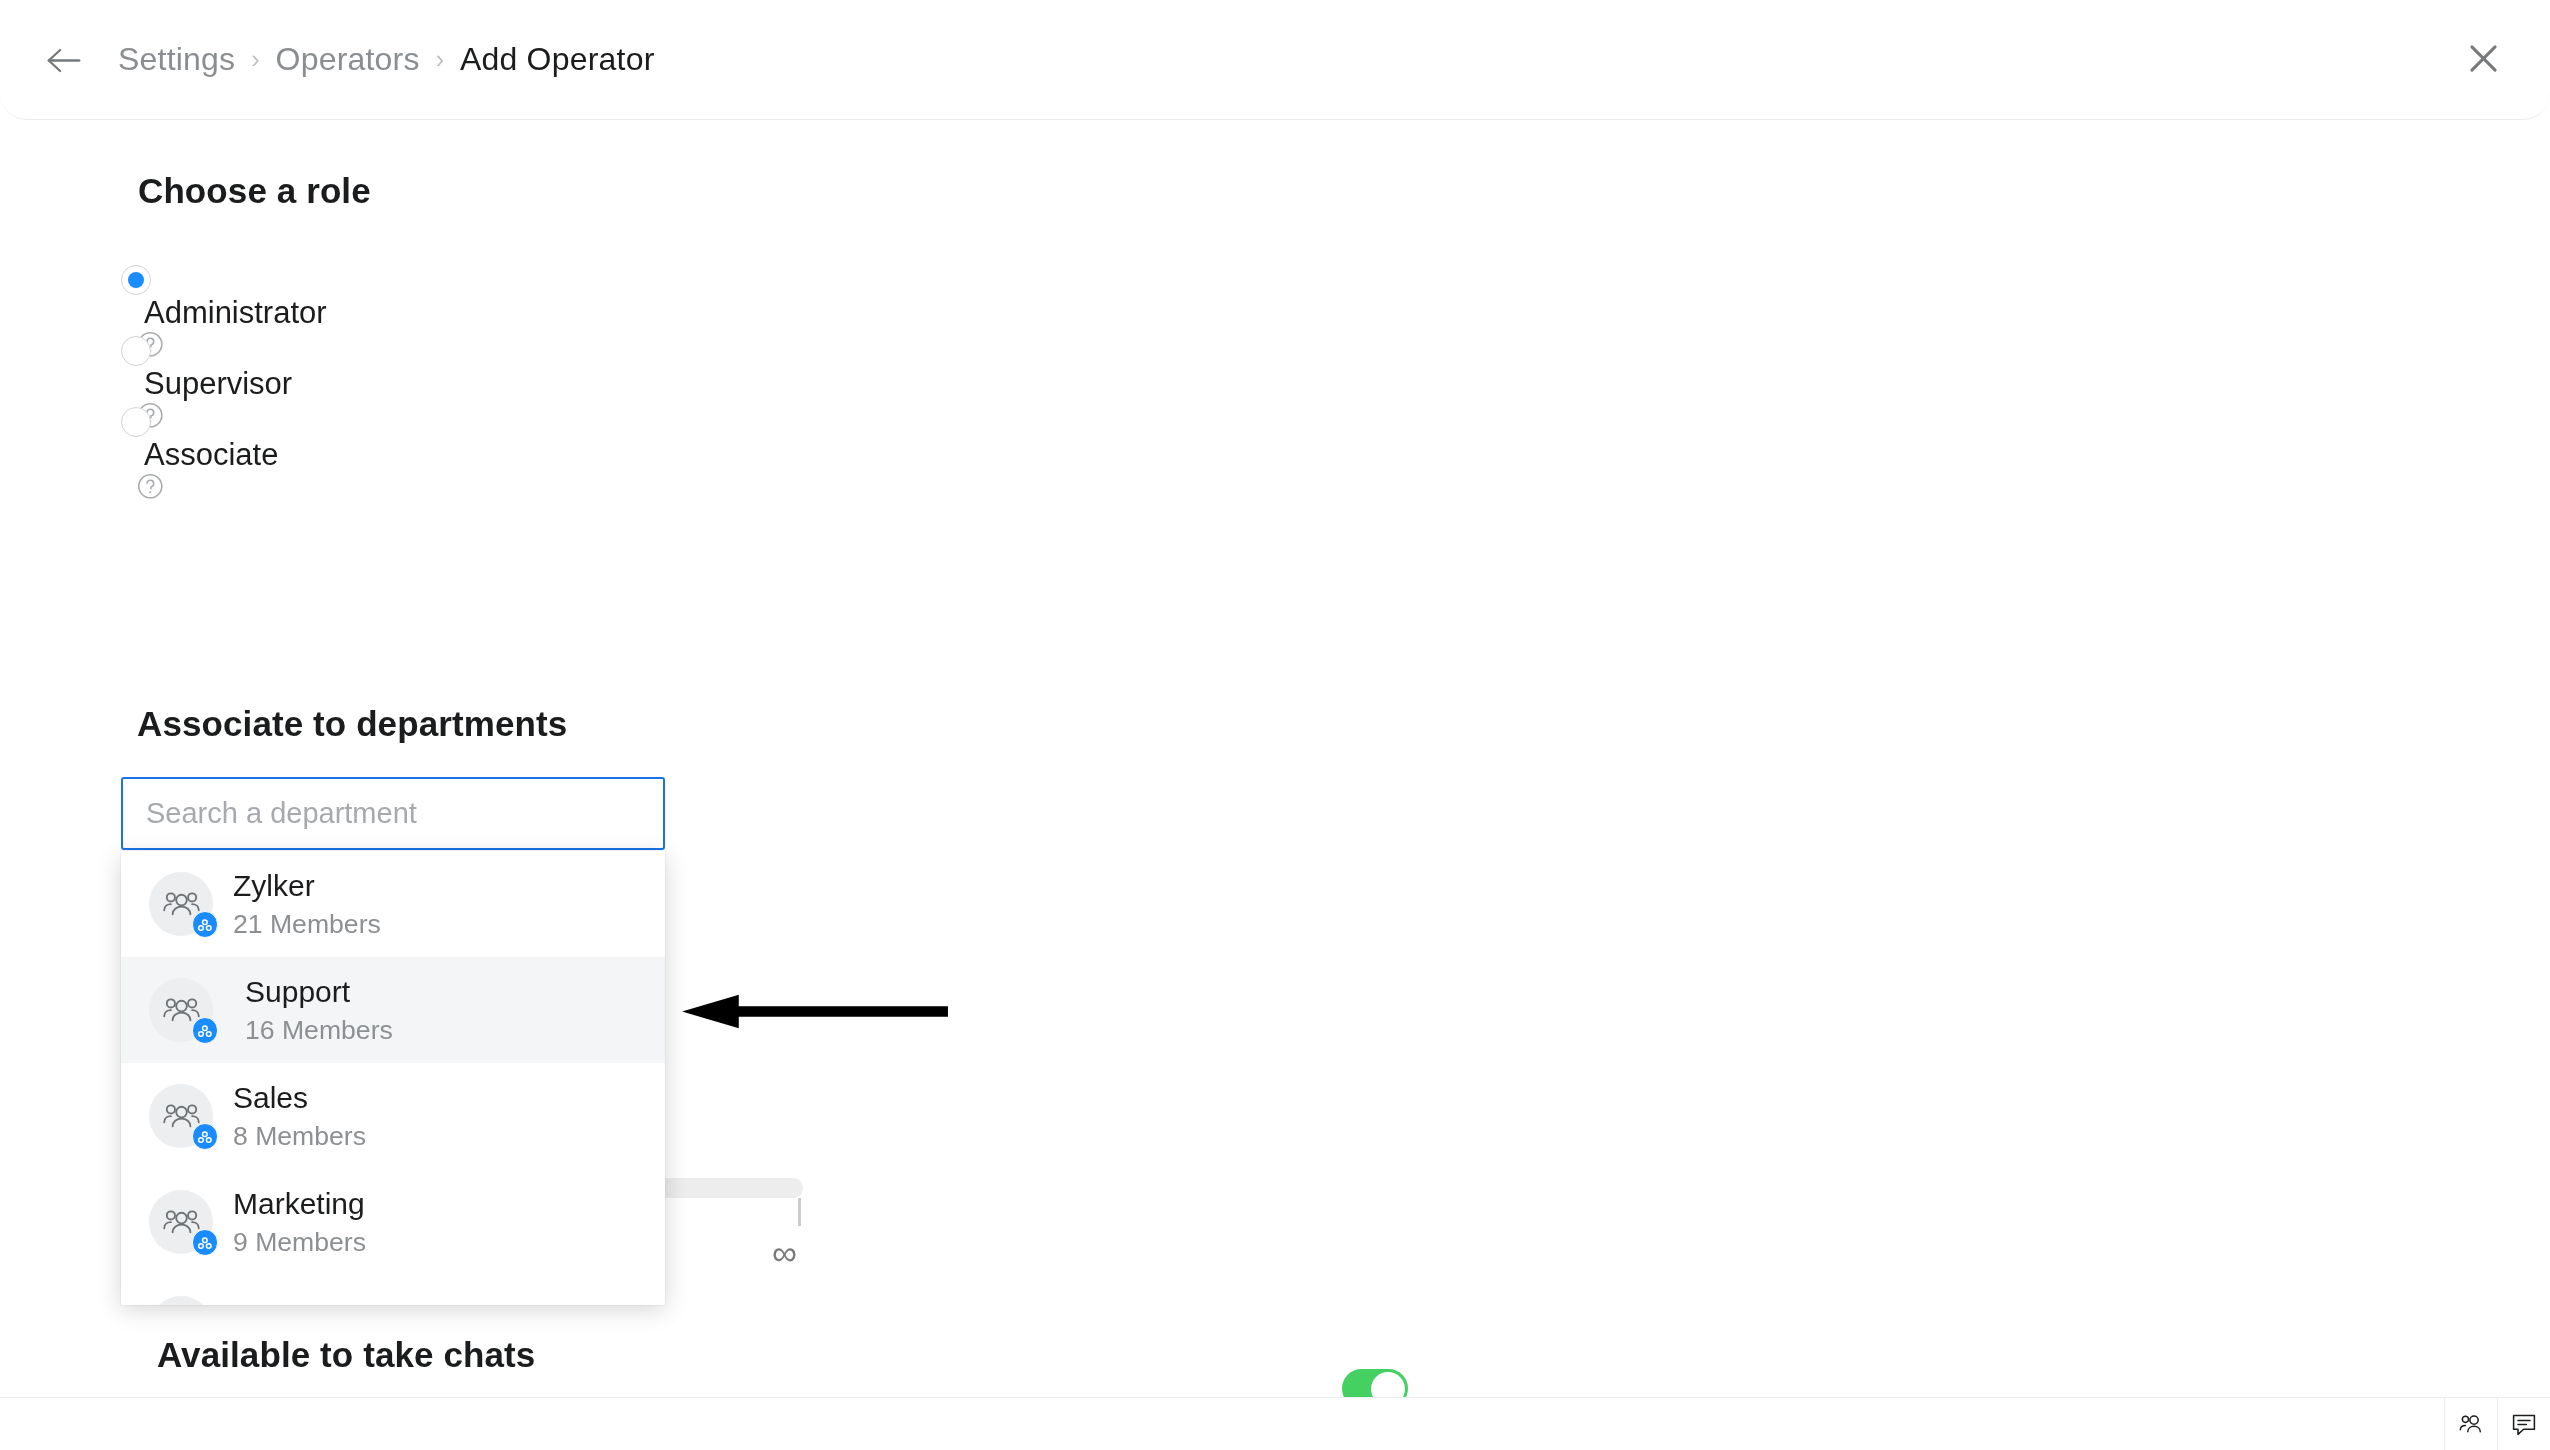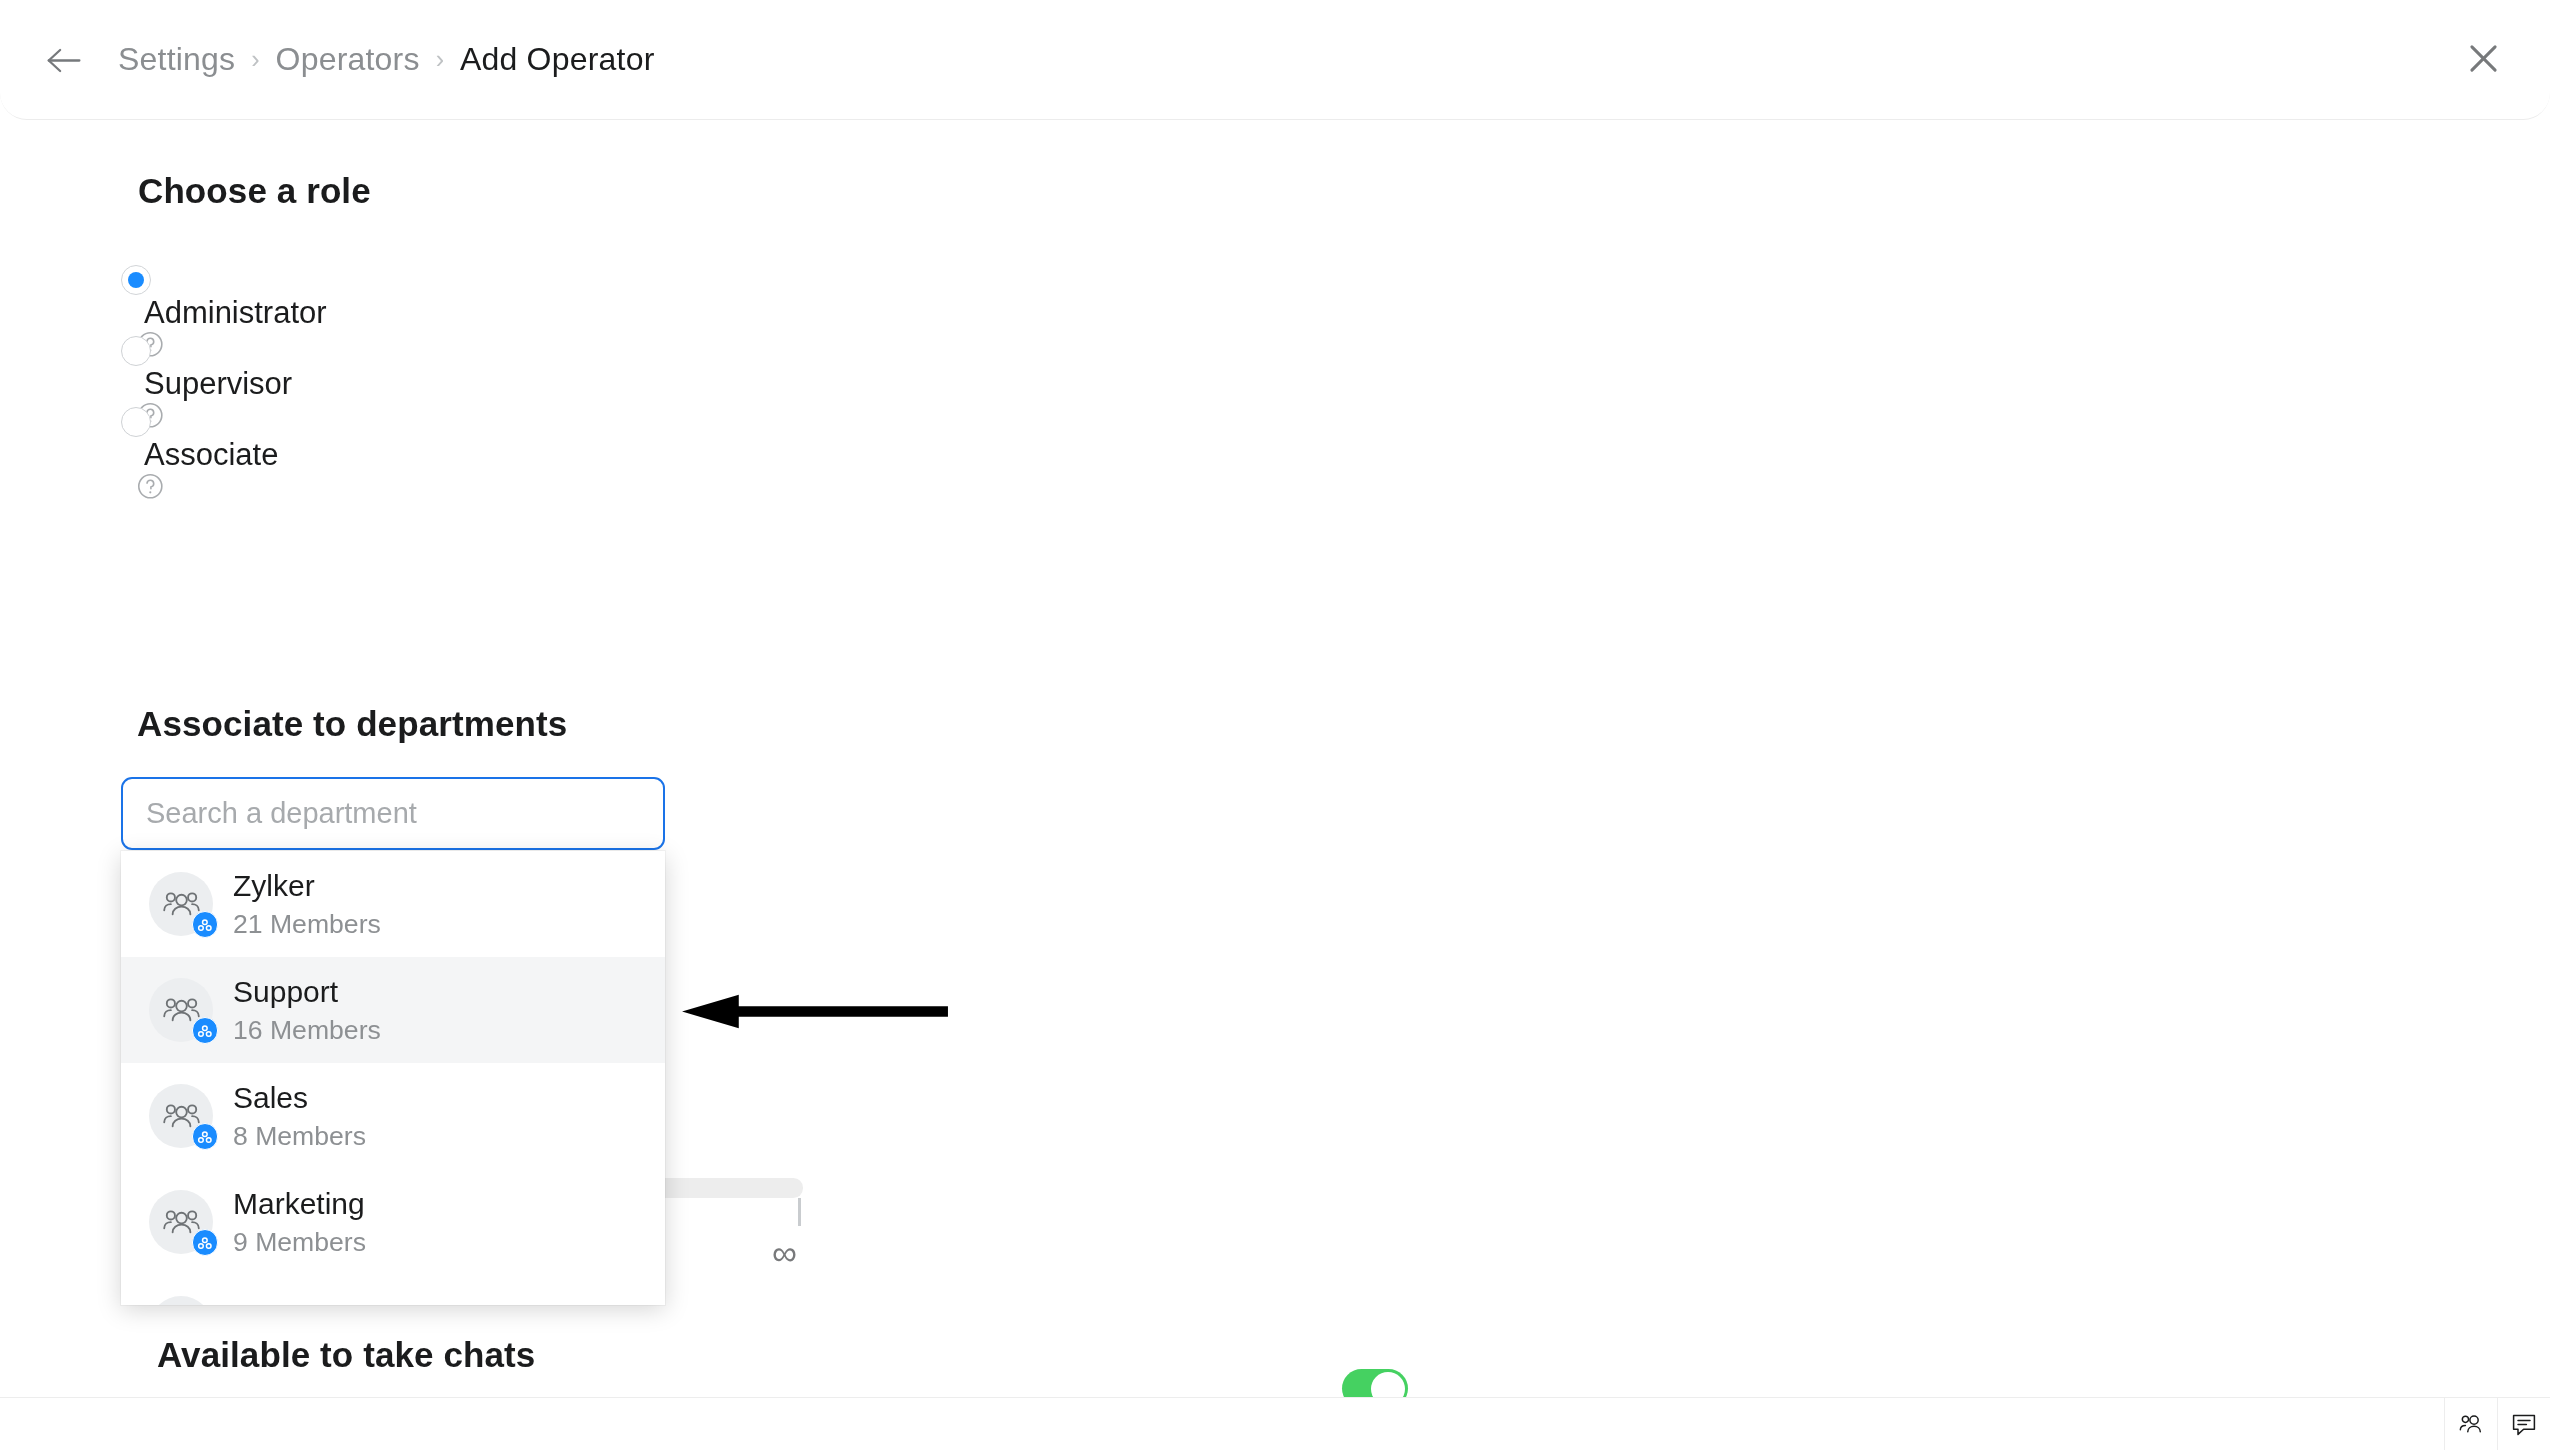--- a/index.html
+++ b/index.html
@@ -72,7 +72,7 @@
   .dept-search {
     position: absolute; left: 121px; top: 657px;
     width: 544px; height: 73px;
-    border: 2.7px solid #1a73e8; border-radius: 11px;
+    border: 2.7px solid #1a73e8; border-radius: 3px;
     background: #fff;
     font-size: 29px; color: #1b1c1d;
     padding: 0 23px; outline: none;

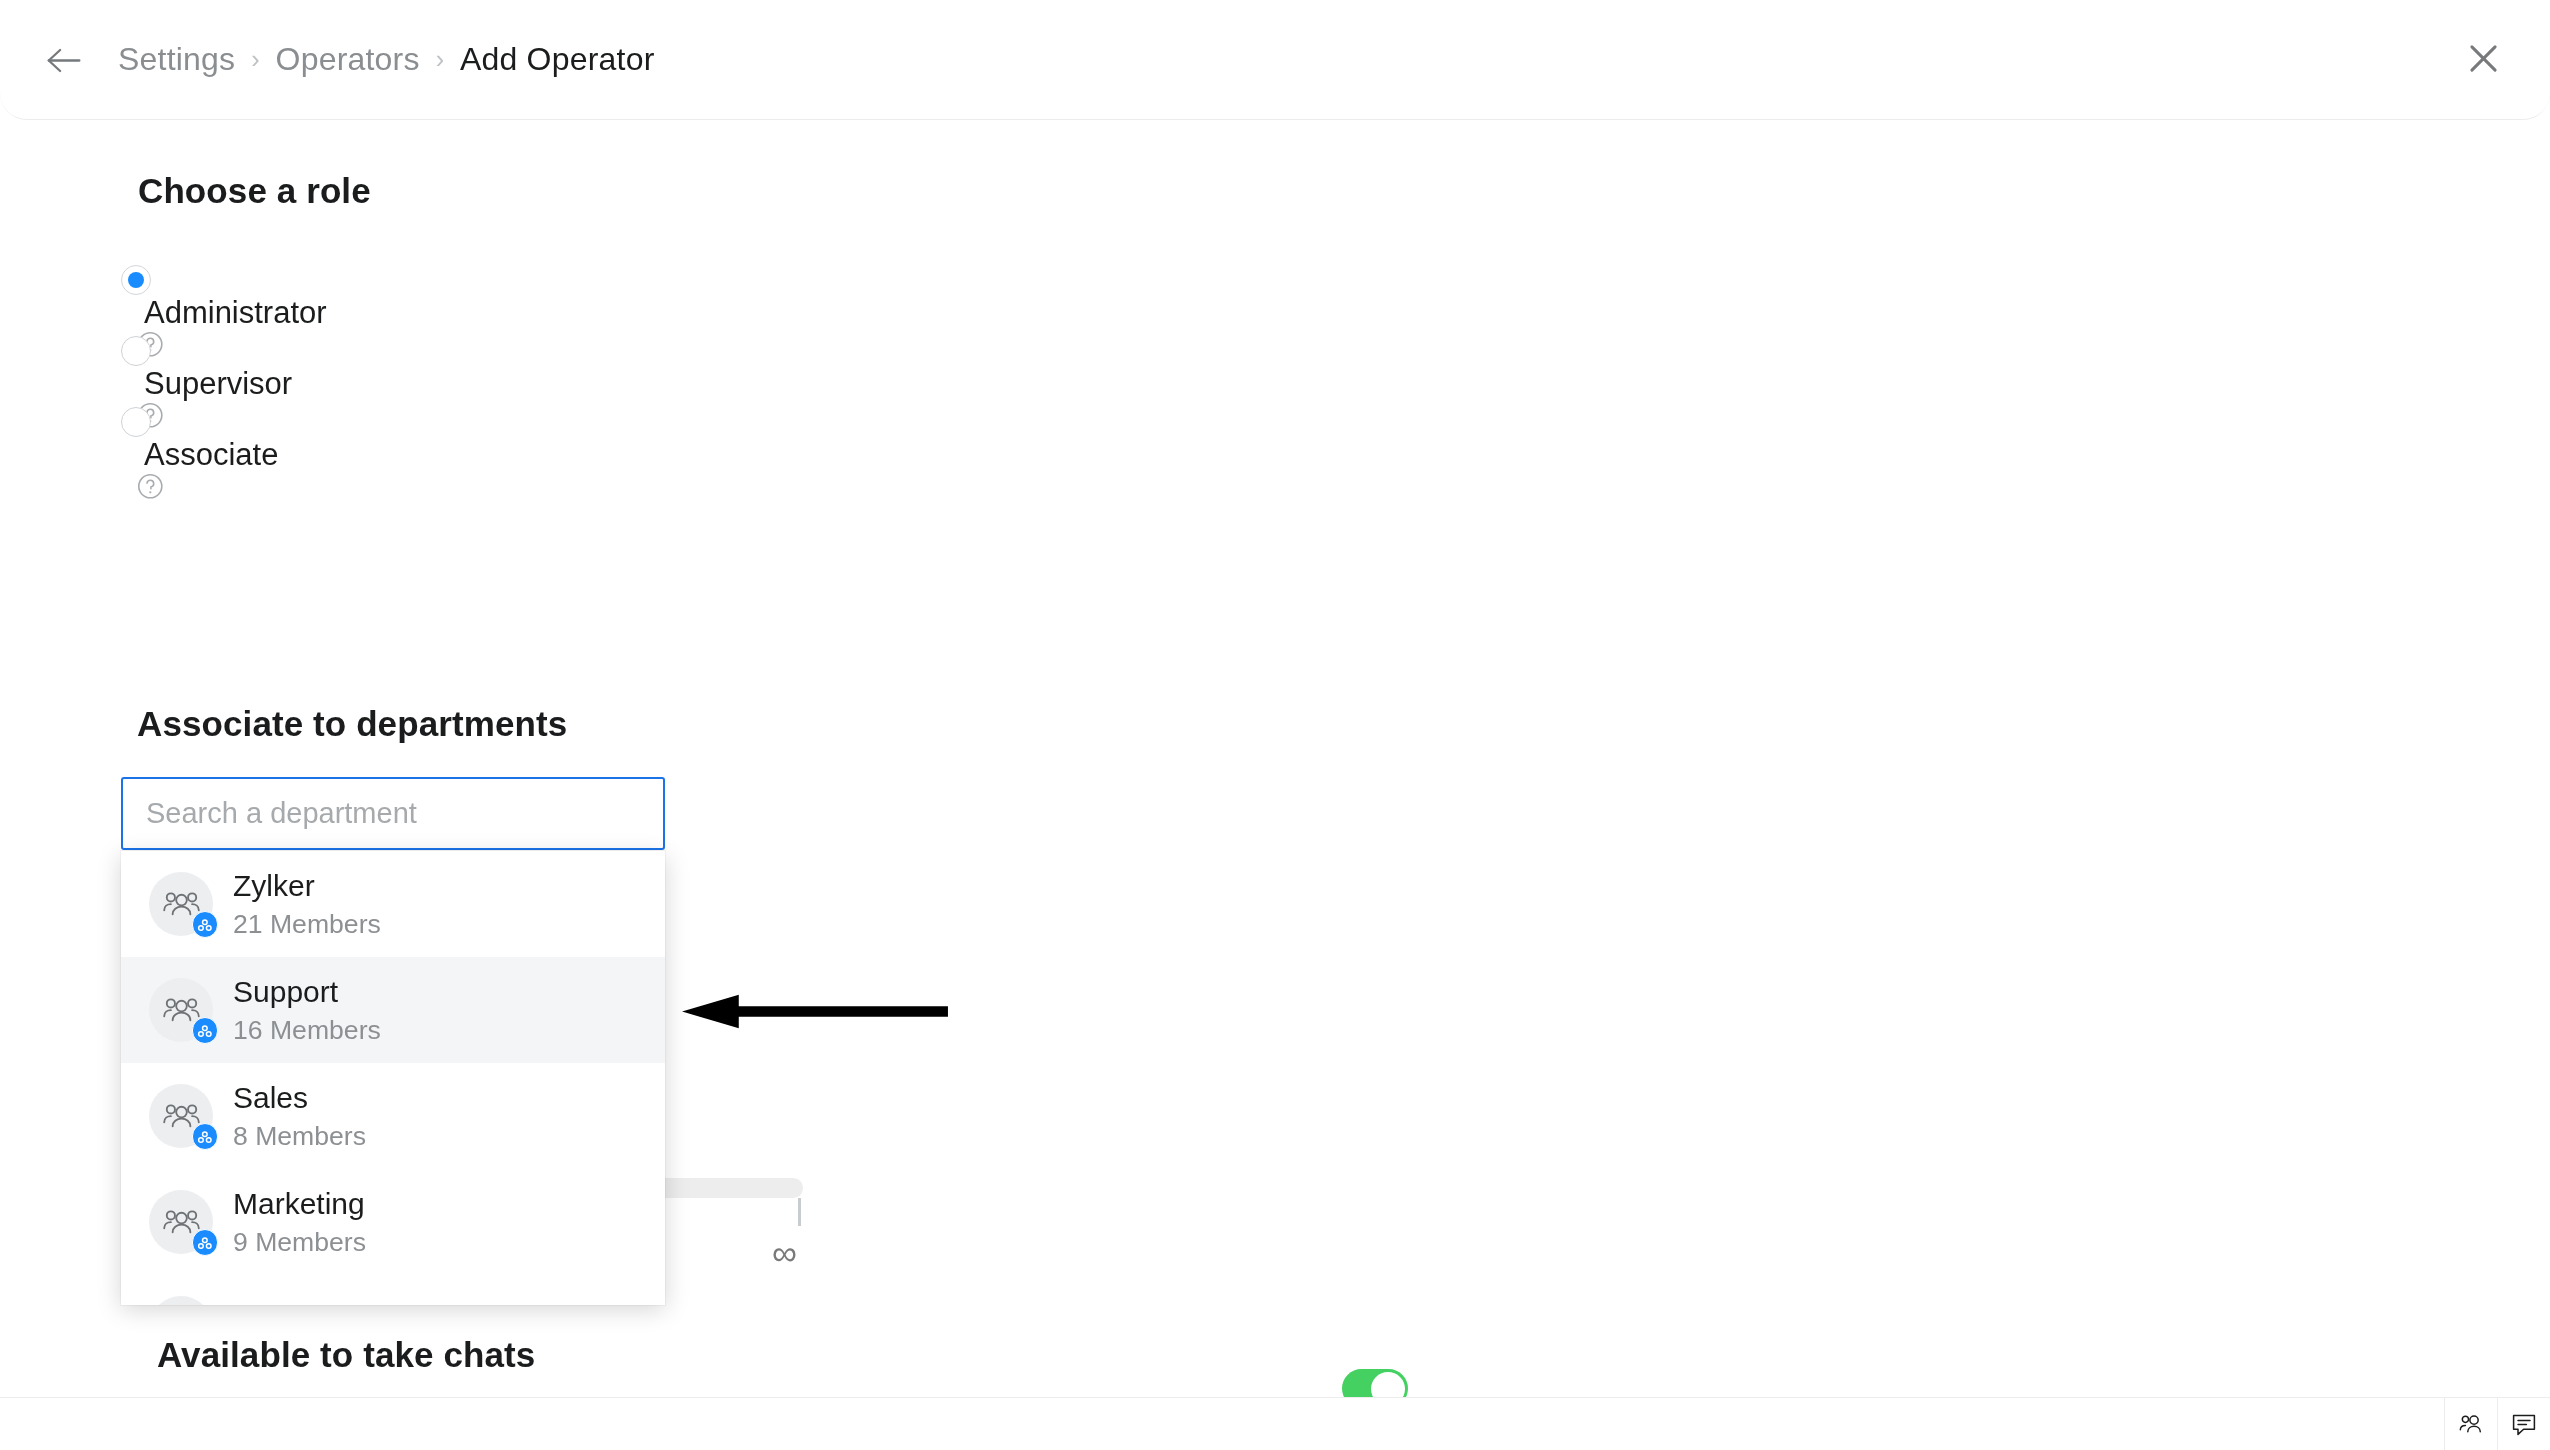--- a/index.html
+++ b/index.html
@@ -92,7 +92,7 @@
     display: flex; align-items: center; height: 106px;
     padding-left: 28px; cursor: pointer; background: #fff;
   }
-  .dd-item.hover { background: #f4f5f6; }
+  .dd-item.hover { background: #f4f5f6; gap: 12px; }
   .dd-avatar {
     position: relative; width: 64px; height: 64px; border-radius: 50%;
     background: #eceef0; flex: 0 0 auto;

